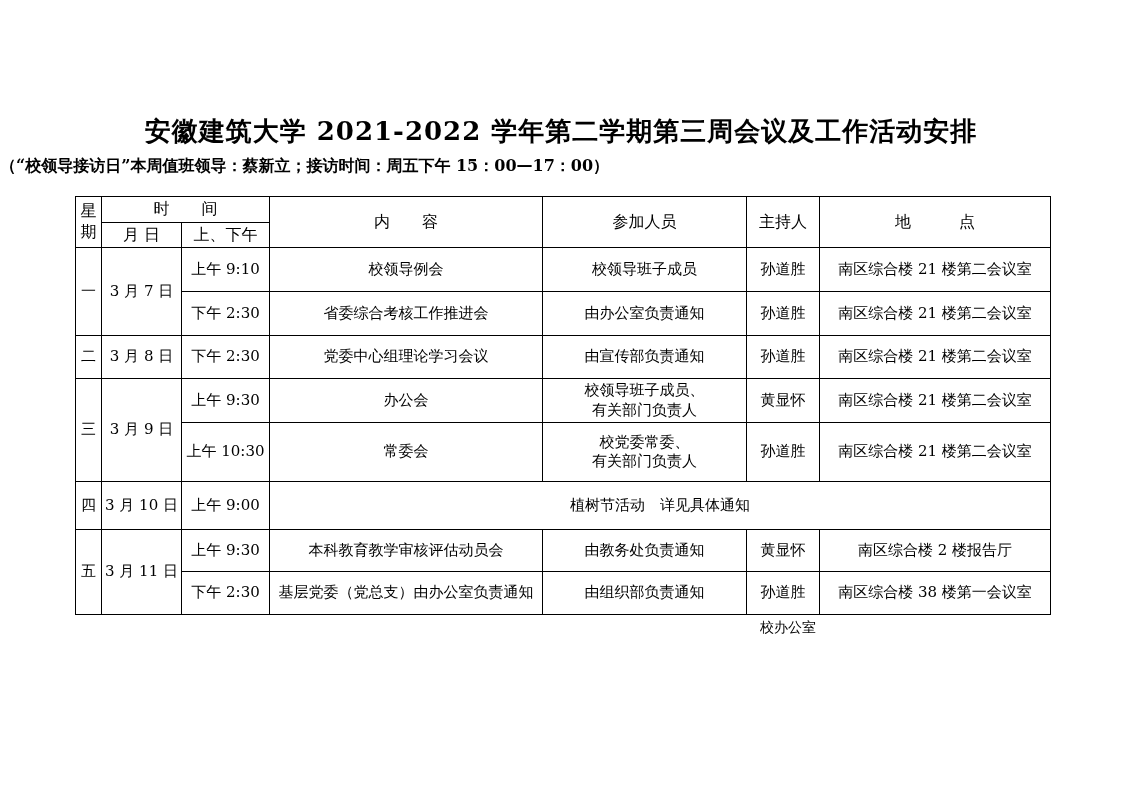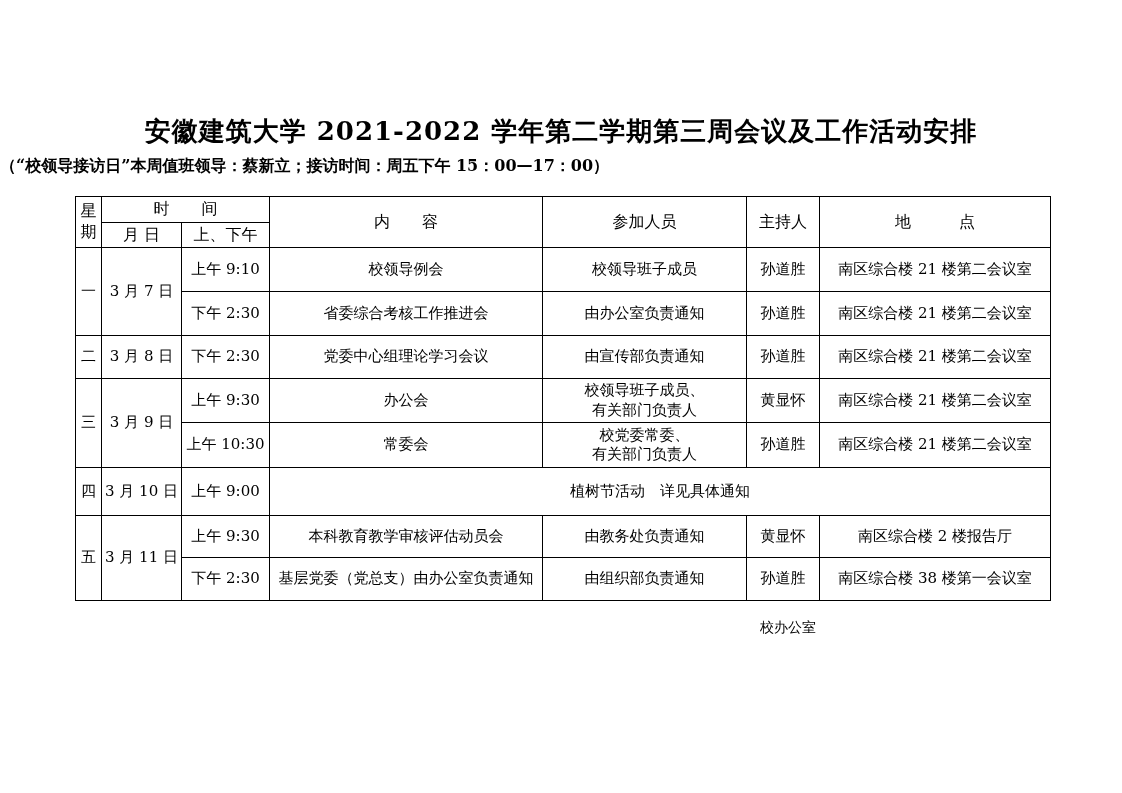--- a/index.html
+++ b/index.html
@@ -58,7 +58,7 @@
   tr.h42 { height: 42px; }
   tr.h43 { height: 43px; }
   tr.h44 { height: 44px; }
-  tr.h45 { height: 45px; }
+  tr.h45 { height: 59px; }
   tr.h48 { height: 48px; }
   .footer {
     position: absolute;

